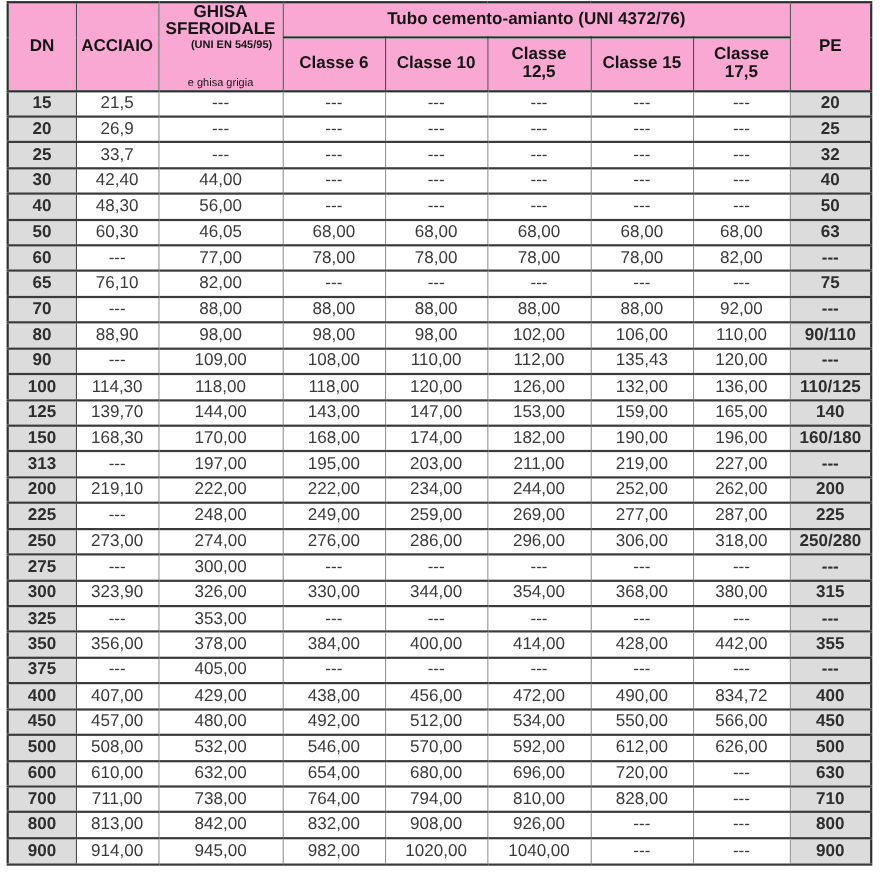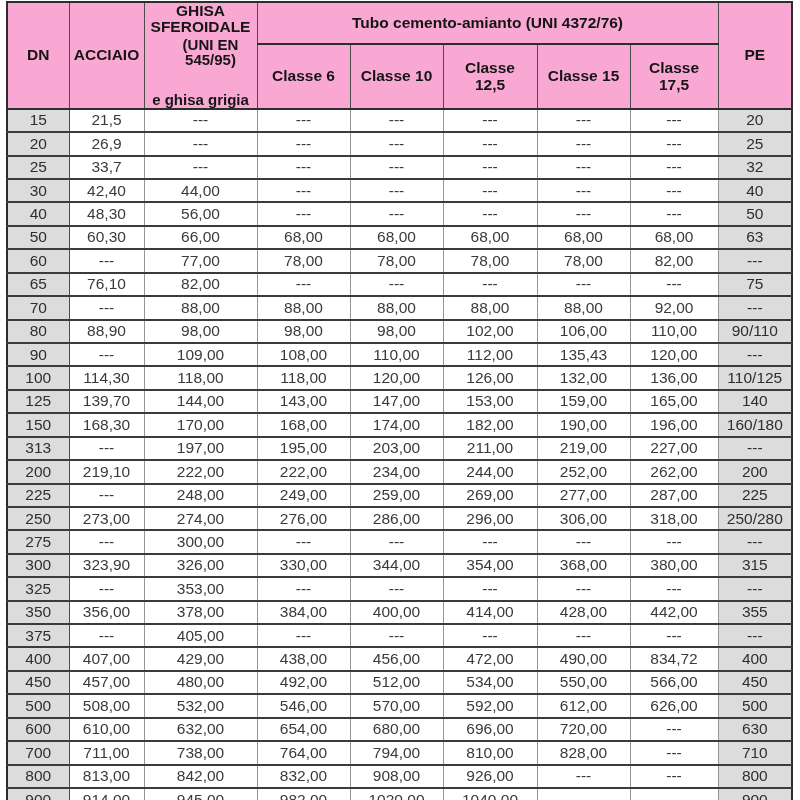--- a/index.html
+++ b/index.html
@@ -47,7 +47,7 @@
   }
   thead tr.tier1 { height: 27px; }
   thead tr.tier2 { height: 41px; }
-  .ghisa-sub  { font-size: 15px; font-weight: bold;  letter-spacing: 0; margin-top: 1px; margin-left: 20px; }
+  .ghisa-sub  { font-size: 10px; font-weight: bold;  letter-spacing: 0; margin-top: 1px; margin-left: 20px; }
   .ghisa-sub2 { font-size: 15px; font-weight: bold; margin-top: 24px; }
   .two-line { word-spacing: 100vw; }
   tbody td {

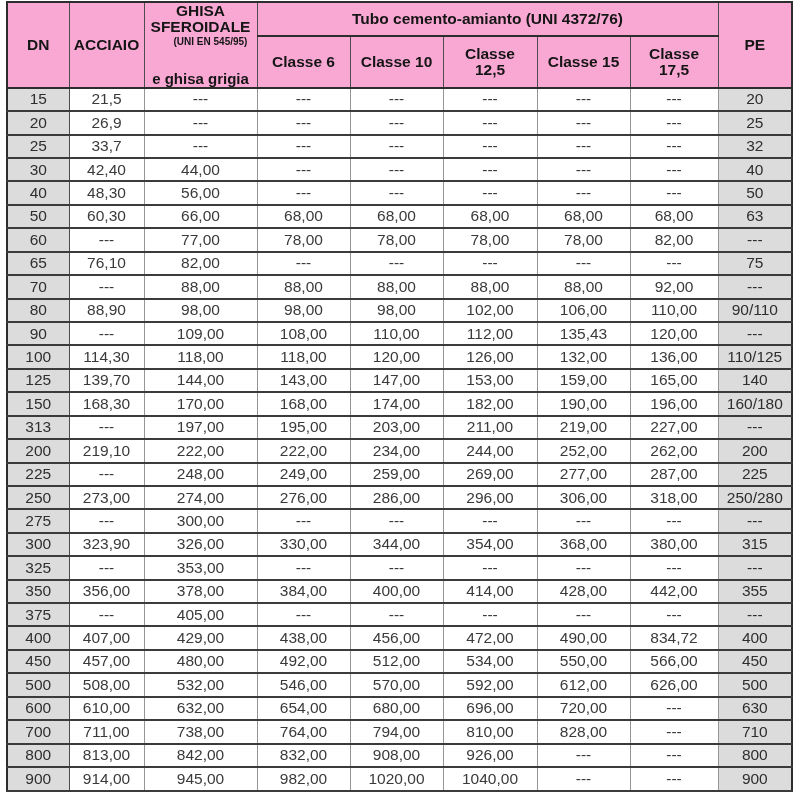--- a/index.html
+++ b/index.html
@@ -48,7 +48,7 @@
   thead tr.tier1 { height: 27px; }
   thead tr.tier2 { height: 41px; }
   .ghisa-sub  { font-size: 10px; font-weight: bold;  letter-spacing: 0; margin-top: 1px; margin-left: 20px; }
-  .ghisa-sub2 { font-size: 15px; font-weight: bold; margin-top: 24px; }
+  .ghisa-sub2 { font-size: 10px; font-weight: normal; margin-top: 24px; }
   .two-line { word-spacing: 100vw; }
   tbody td {
     font-size: 15.5px;

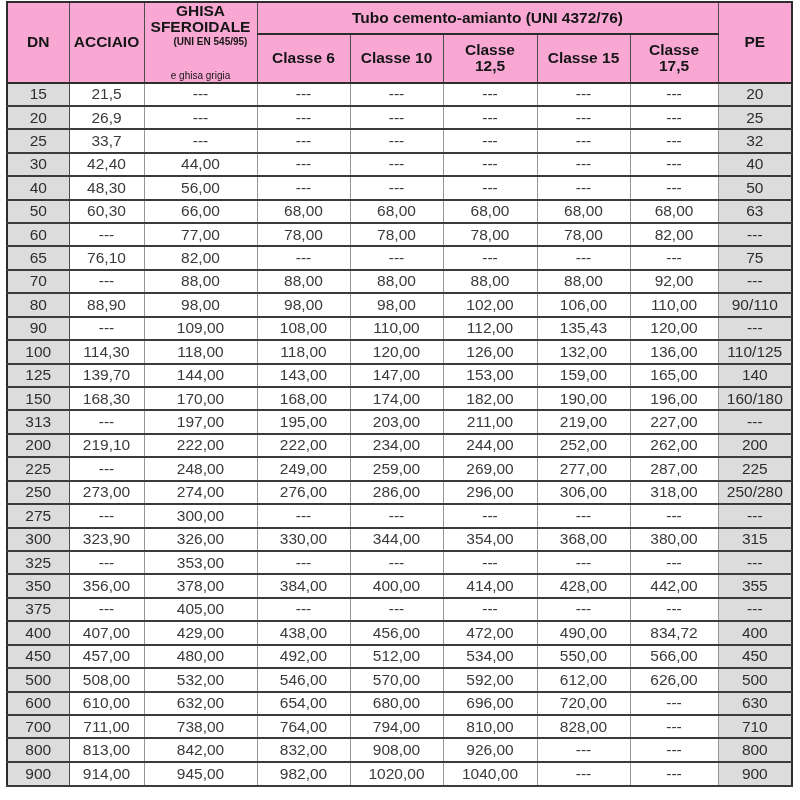--- a/index.html
+++ b/index.html
@@ -64,6 +64,7 @@
     color: #2e2e2e;
     border-left: 1px solid #4d4d4d;
     border-right: 1px solid #4d4d4d;
+    font-weight: bold;
   }
   tbody tr { height: 23.3px; }
 </style>

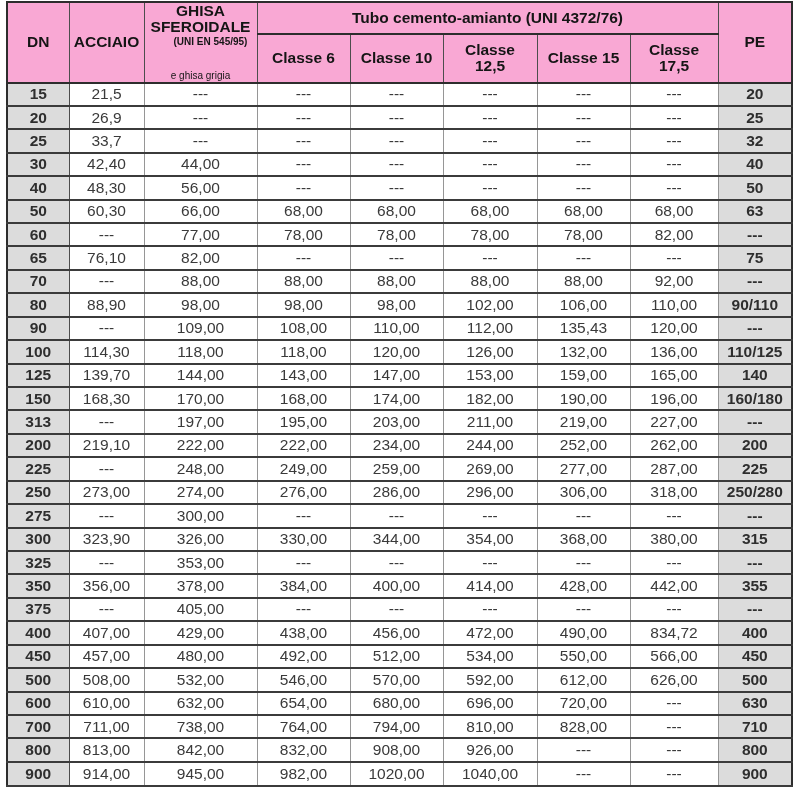--- a/index.html
+++ b/index.html
@@ -164,7 +164,7 @@
         <tr>
           <td class="side">50</td>
           <td>60,30</td>
-          <td>66,00</td>
+          <td>46,05</td>
           <td>68,00</td>
           <td>68,00</td>
           <td>68,00</td>

